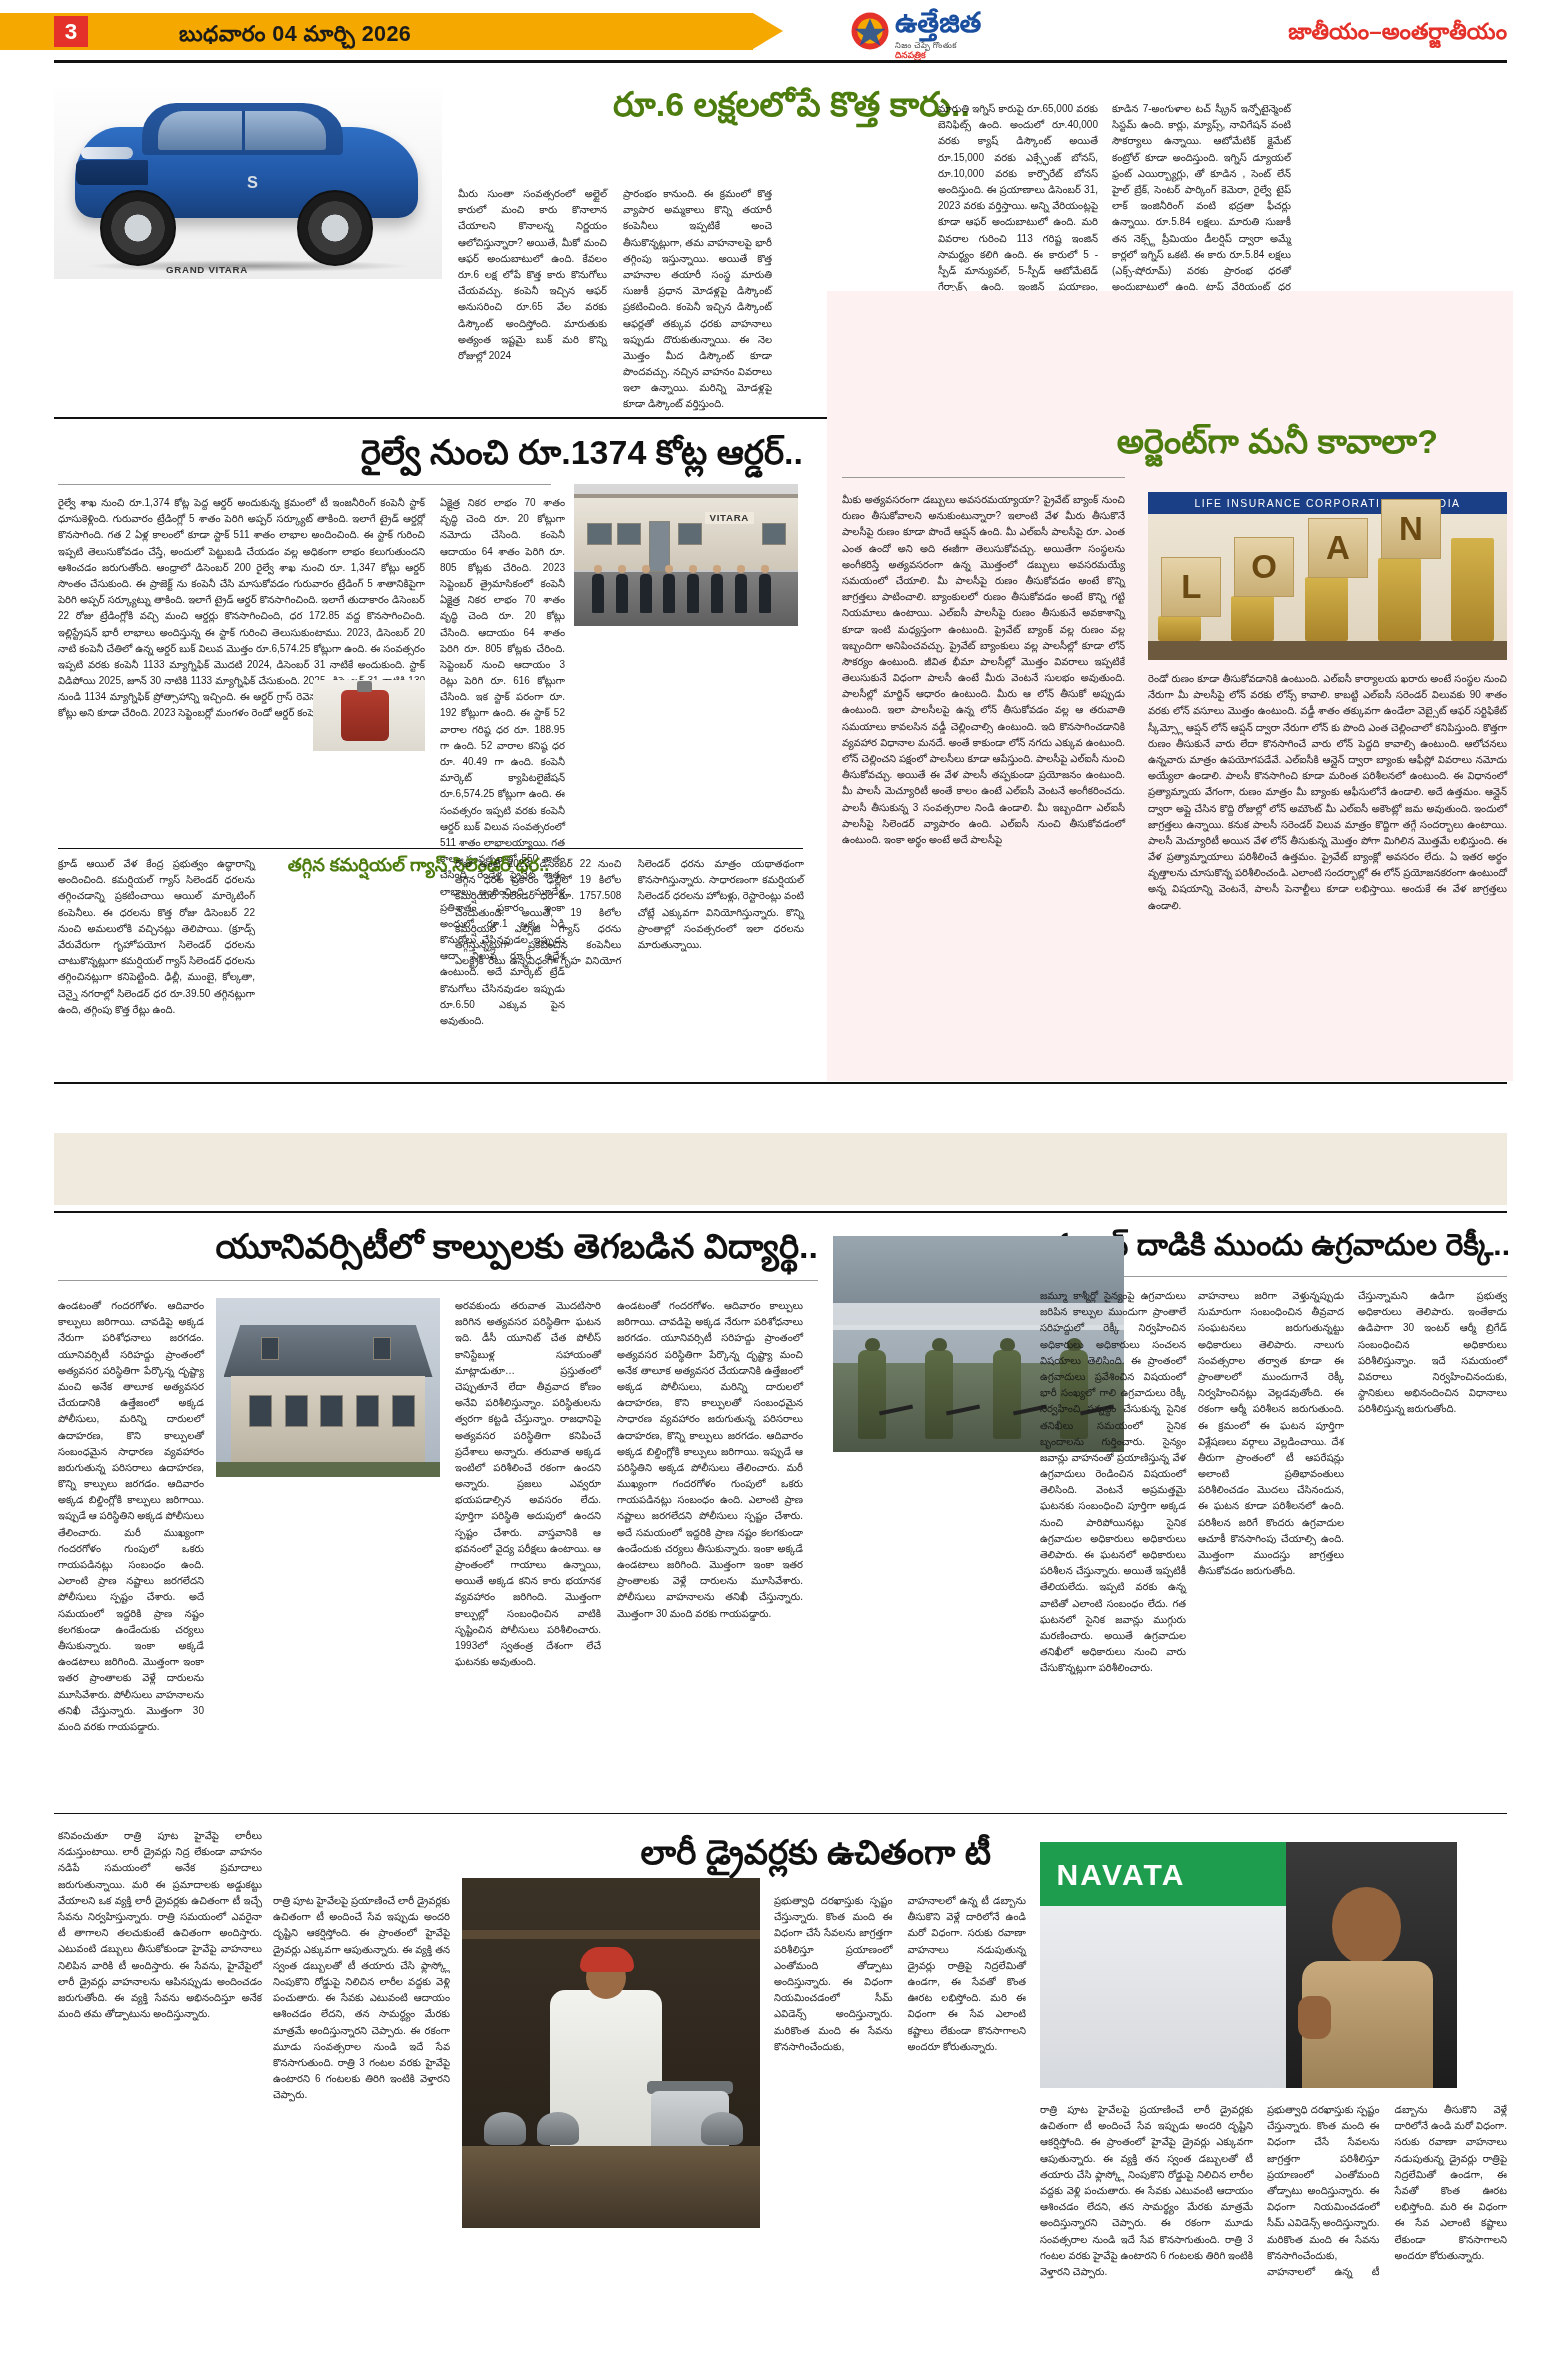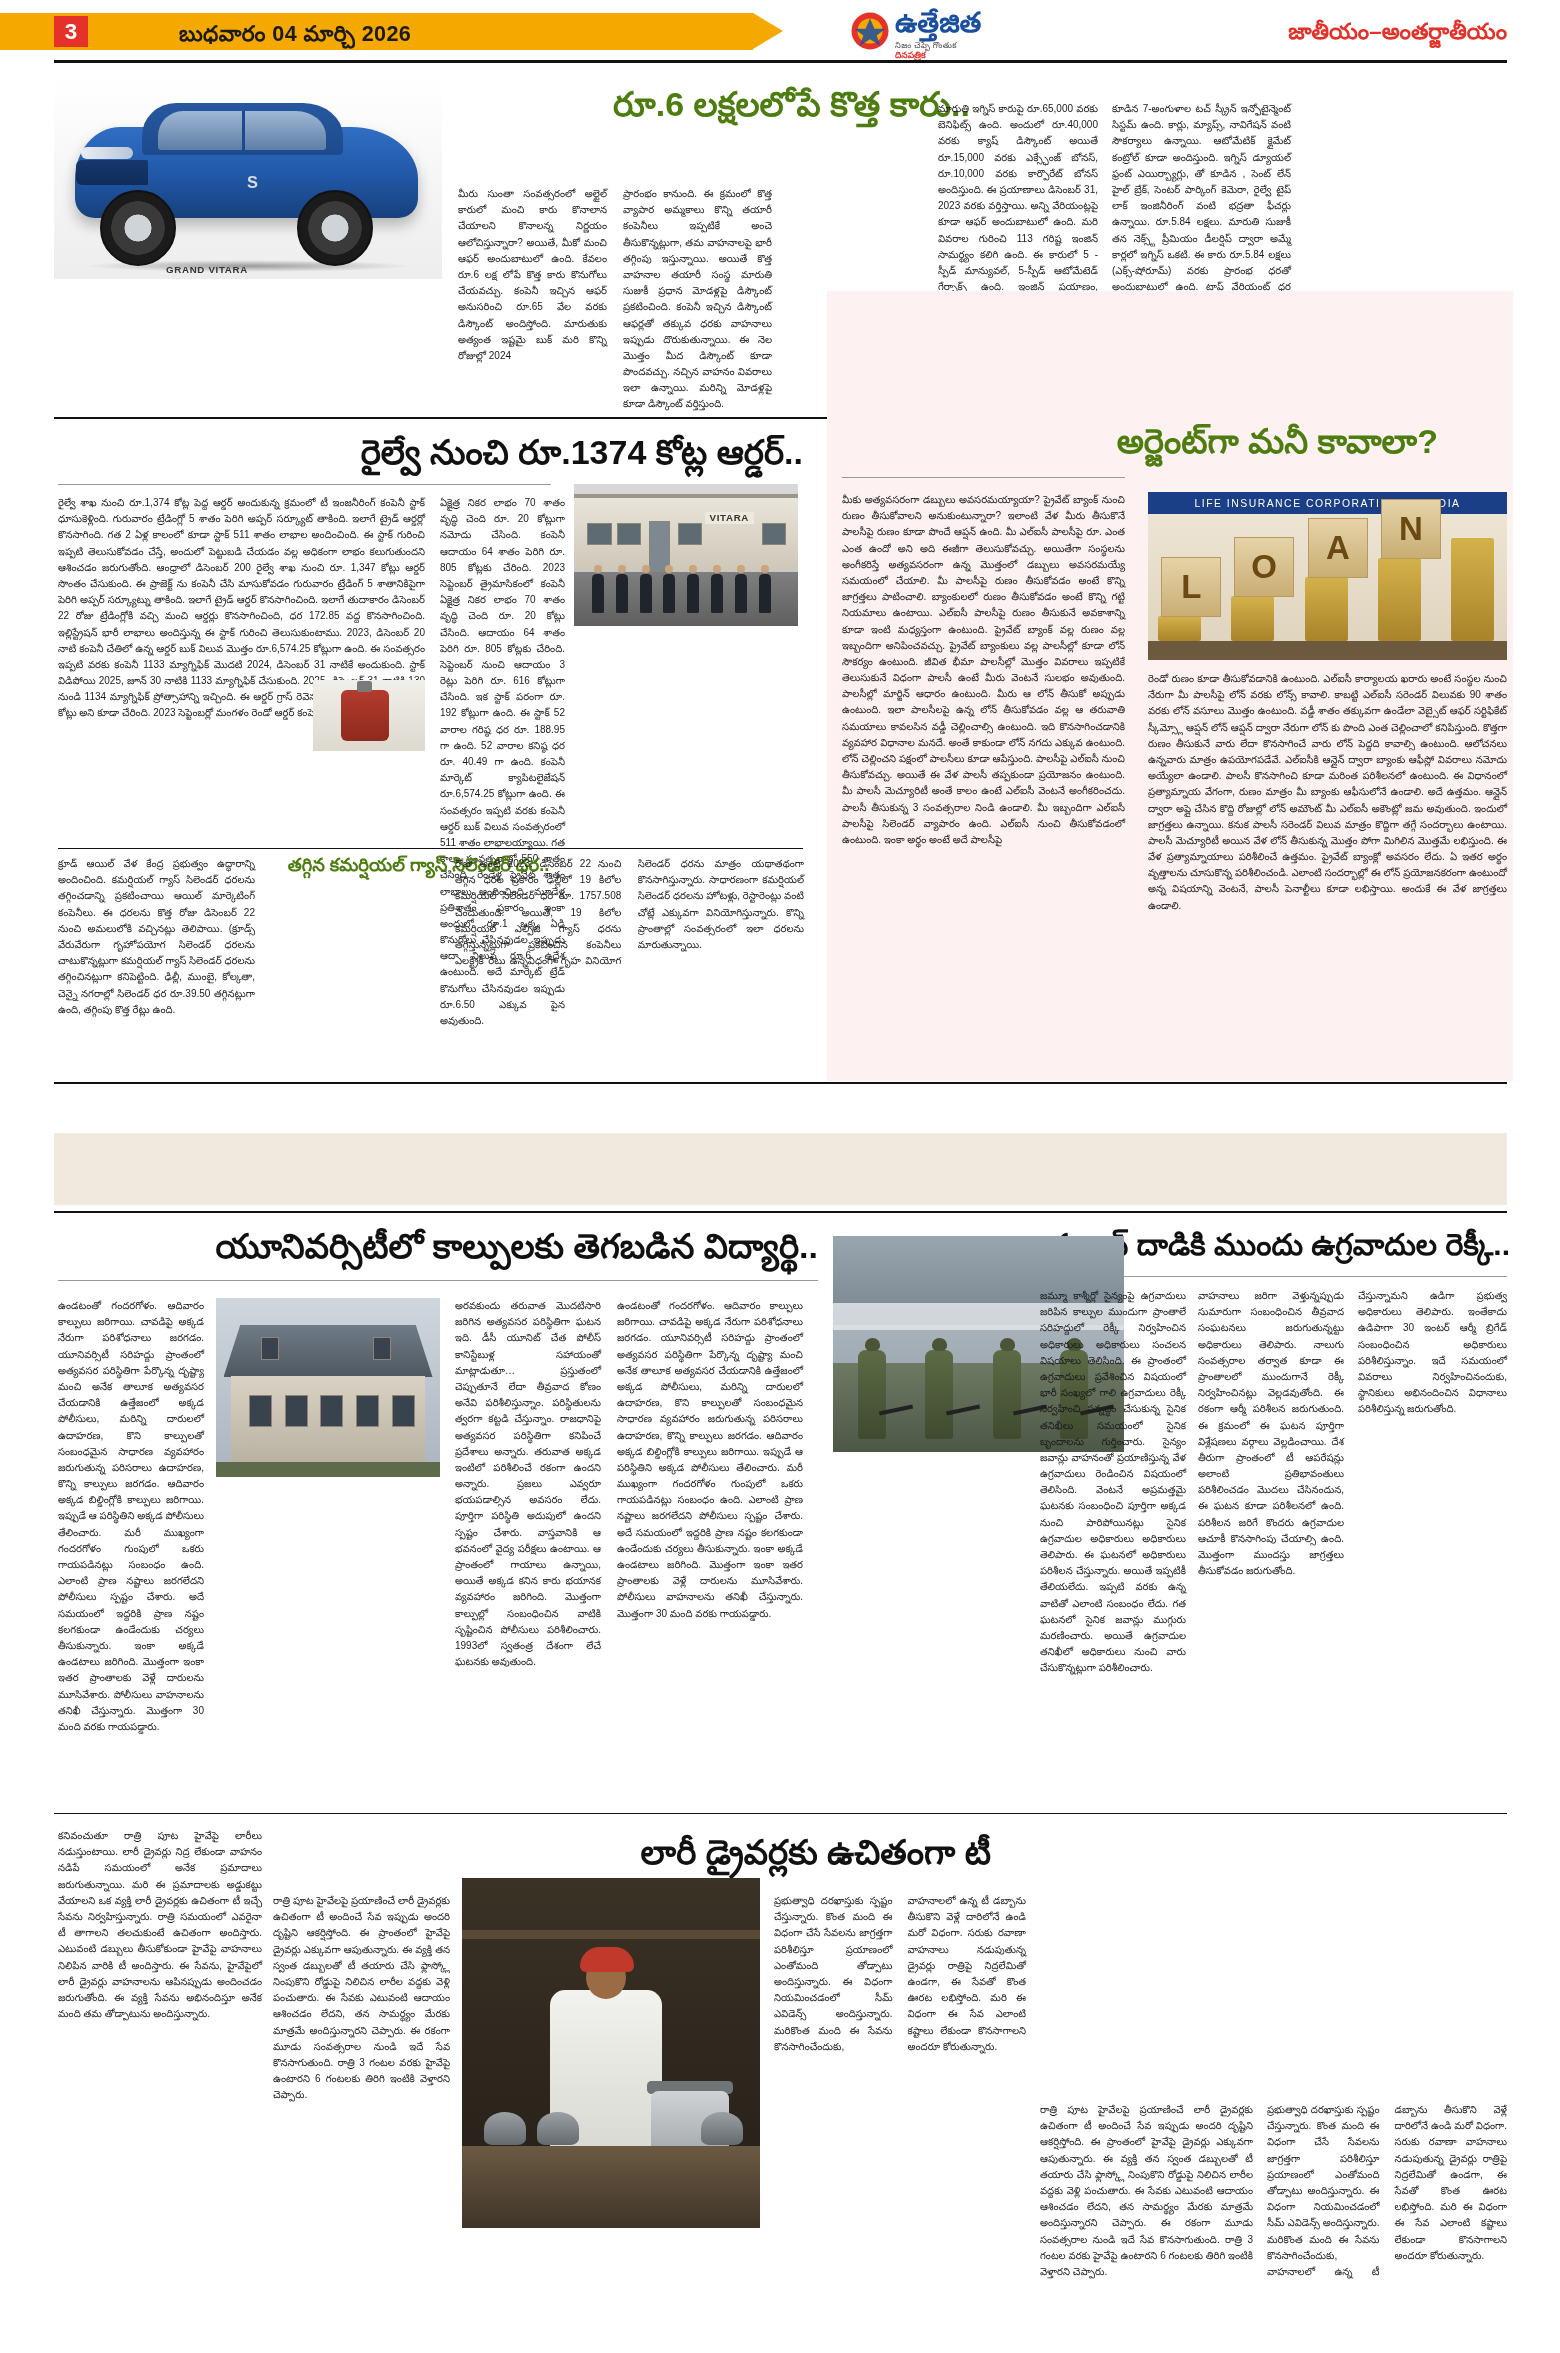--- a/index.html
+++ b/index.html
@@ -385,6 +385,16 @@
   <div class="body-col tel" style="position:absolute; left:273px; top:1893px; width:177px;">రాత్రి పూట హైవేలపై ప్రయాణించే లారీ డ్రైవర్లకు ఉచితంగా టీ అందించే సేవ ఇప్పుడు అందరి దృష్టిని ఆకర్షిస్తోంది. ఈ ప్రాంతంలో హైవేపై డ్రైవర్లు ఎక్కువగా ఆపుతున్నారు. ఈ వ్యక్తి తన స్వంత డబ్బులతో టీ తయారు చేసి ఫ్లాస్క్లో నింపుకొని రోడ్డుపై నిలిచిన లారీల వద్దకు వెళ్లి పంచుతారు. ఈ సేవకు ఎటువంటి ఆదాయం ఆశించడం లేదని, తన సామర్థ్యం మేరకు మాత్రమే అందిస్తున్నారని చెప్పారు. ఈ రకంగా మూడు సంవత్సరాల నుండి ఇదే సేవ కొనసాగుతుంది. రాత్రి 3 గంటల వరకు హైవేపై ఉంటారని 6 గంటలకు తిరిగి ఇంటికి వెళ్తారని చెప్పారు.</div>
   <div class="body-col tel" style="position:absolute; left:774px; top:1893px; width:252px; column-count:2; column-gap:15px;">ప్రభుత్వాధి దరఖాస్తుకు స్పష్టం చేస్తున్నారు. కొంత మంది ఈ విధంగా చేసే సేవలను జాగ్రత్తగా పరిశీలిస్తూ ప్రయాణంలో ఎంతోమంది తోడ్పాటు అందిస్తున్నారు. ఈ విధంగా నియమించడంలో సీమ్ ఎవిడెన్స్ అందిస్తున్నారు. మరికొంత మంది ఈ సేవను కొనసాగించేందుకు, వాహనాలలో ఉన్న టీ డబ్బాను తీసుకొని వెళ్లే దారిలోనే ఉండి మరో విధంగా. సరుకు రవాణా వాహనాలు నడుపుతున్న డ్రైవర్లు రాత్రిపై నిద్రలేమితో ఉండగా, ఈ సేవతో కొంత ఊరట లభిస్తోంది. మరి ఈ విధంగా ఈ సేవ ఎలాంటి కష్టాలు లేకుండా కొనసాగాలని అందరూ కోరుతున్నారు.</div>
 
+  <div class="photo" id="truck-photo">
+    <div class="td-bg"></div>
+    <div class="td-truck"></div>
+    <div class="td-green"></div>
+    <div class="td-navata">NAVATA</div>
+    <div class="td-win"></div>
+    <div class="td-man-head"></div>
+    <div class="td-man-body"></div>
+    <div class="td-thumb"></div>
+  </div>
 
   <div class="body-col tel" style="position:absolute; left:1267px; top:2102px; width:240px; column-count:2; column-gap:15px;">ప్రభుత్వాధి దరఖాస్తుకు స్పష్టం చేస్తున్నారు. కొంత మంది ఈ విధంగా చేసే సేవలను జాగ్రత్తగా పరిశీలిస్తూ ప్రయాణంలో ఎంతోమంది తోడ్పాటు అందిస్తున్నారు. ఈ విధంగా నియమించడంలో సీమ్ ఎవిడెన్స్ అందిస్తున్నారు. మరికొంత మంది ఈ సేవను కొనసాగించేందుకు, వాహనాలలో ఉన్న టీ డబ్బాను తీసుకొని వెళ్లే దారిలోనే ఉండి మరో విధంగా. సరుకు రవాణా వాహనాలు నడుపుతున్న డ్రైవర్లు రాత్రిపై నిద్రలేమితో ఉండగా, ఈ సేవతో కొంత ఊరట లభిస్తోంది. మరి ఈ విధంగా ఈ సేవ ఎలాంటి కష్టాలు లేకుండా కొనసాగాలని అందరూ కోరుతున్నారు.</div>
   <div class="body-col tel" style="position:absolute; left:1040px; top:2102px; width:213px;">రాత్రి పూట హైవేలపై ప్రయాణించే లారీ డ్రైవర్లకు ఉచితంగా టీ అందించే సేవ ఇప్పుడు అందరి దృష్టిని ఆకర్షిస్తోంది. ఈ ప్రాంతంలో హైవేపై డ్రైవర్లు ఎక్కువగా ఆపుతున్నారు. ఈ వ్యక్తి తన స్వంత డబ్బులతో టీ తయారు చేసి ఫ్లాస్క్లో నింపుకొని రోడ్డుపై నిలిచిన లారీల వద్దకు వెళ్లి పంచుతారు. ఈ సేవకు ఎటువంటి ఆదాయం ఆశించడం లేదని, తన సామర్థ్యం మేరకు మాత్రమే అందిస్తున్నారని చెప్పారు. ఈ రకంగా మూడు సంవత్సరాల నుండి ఇదే సేవ కొనసాగుతుంది. రాత్రి 3 గంటల వరకు హైవేపై ఉంటారని 6 గంటలకు తిరిగి ఇంటికి వెళ్తారని చెప్పారు.</div>

